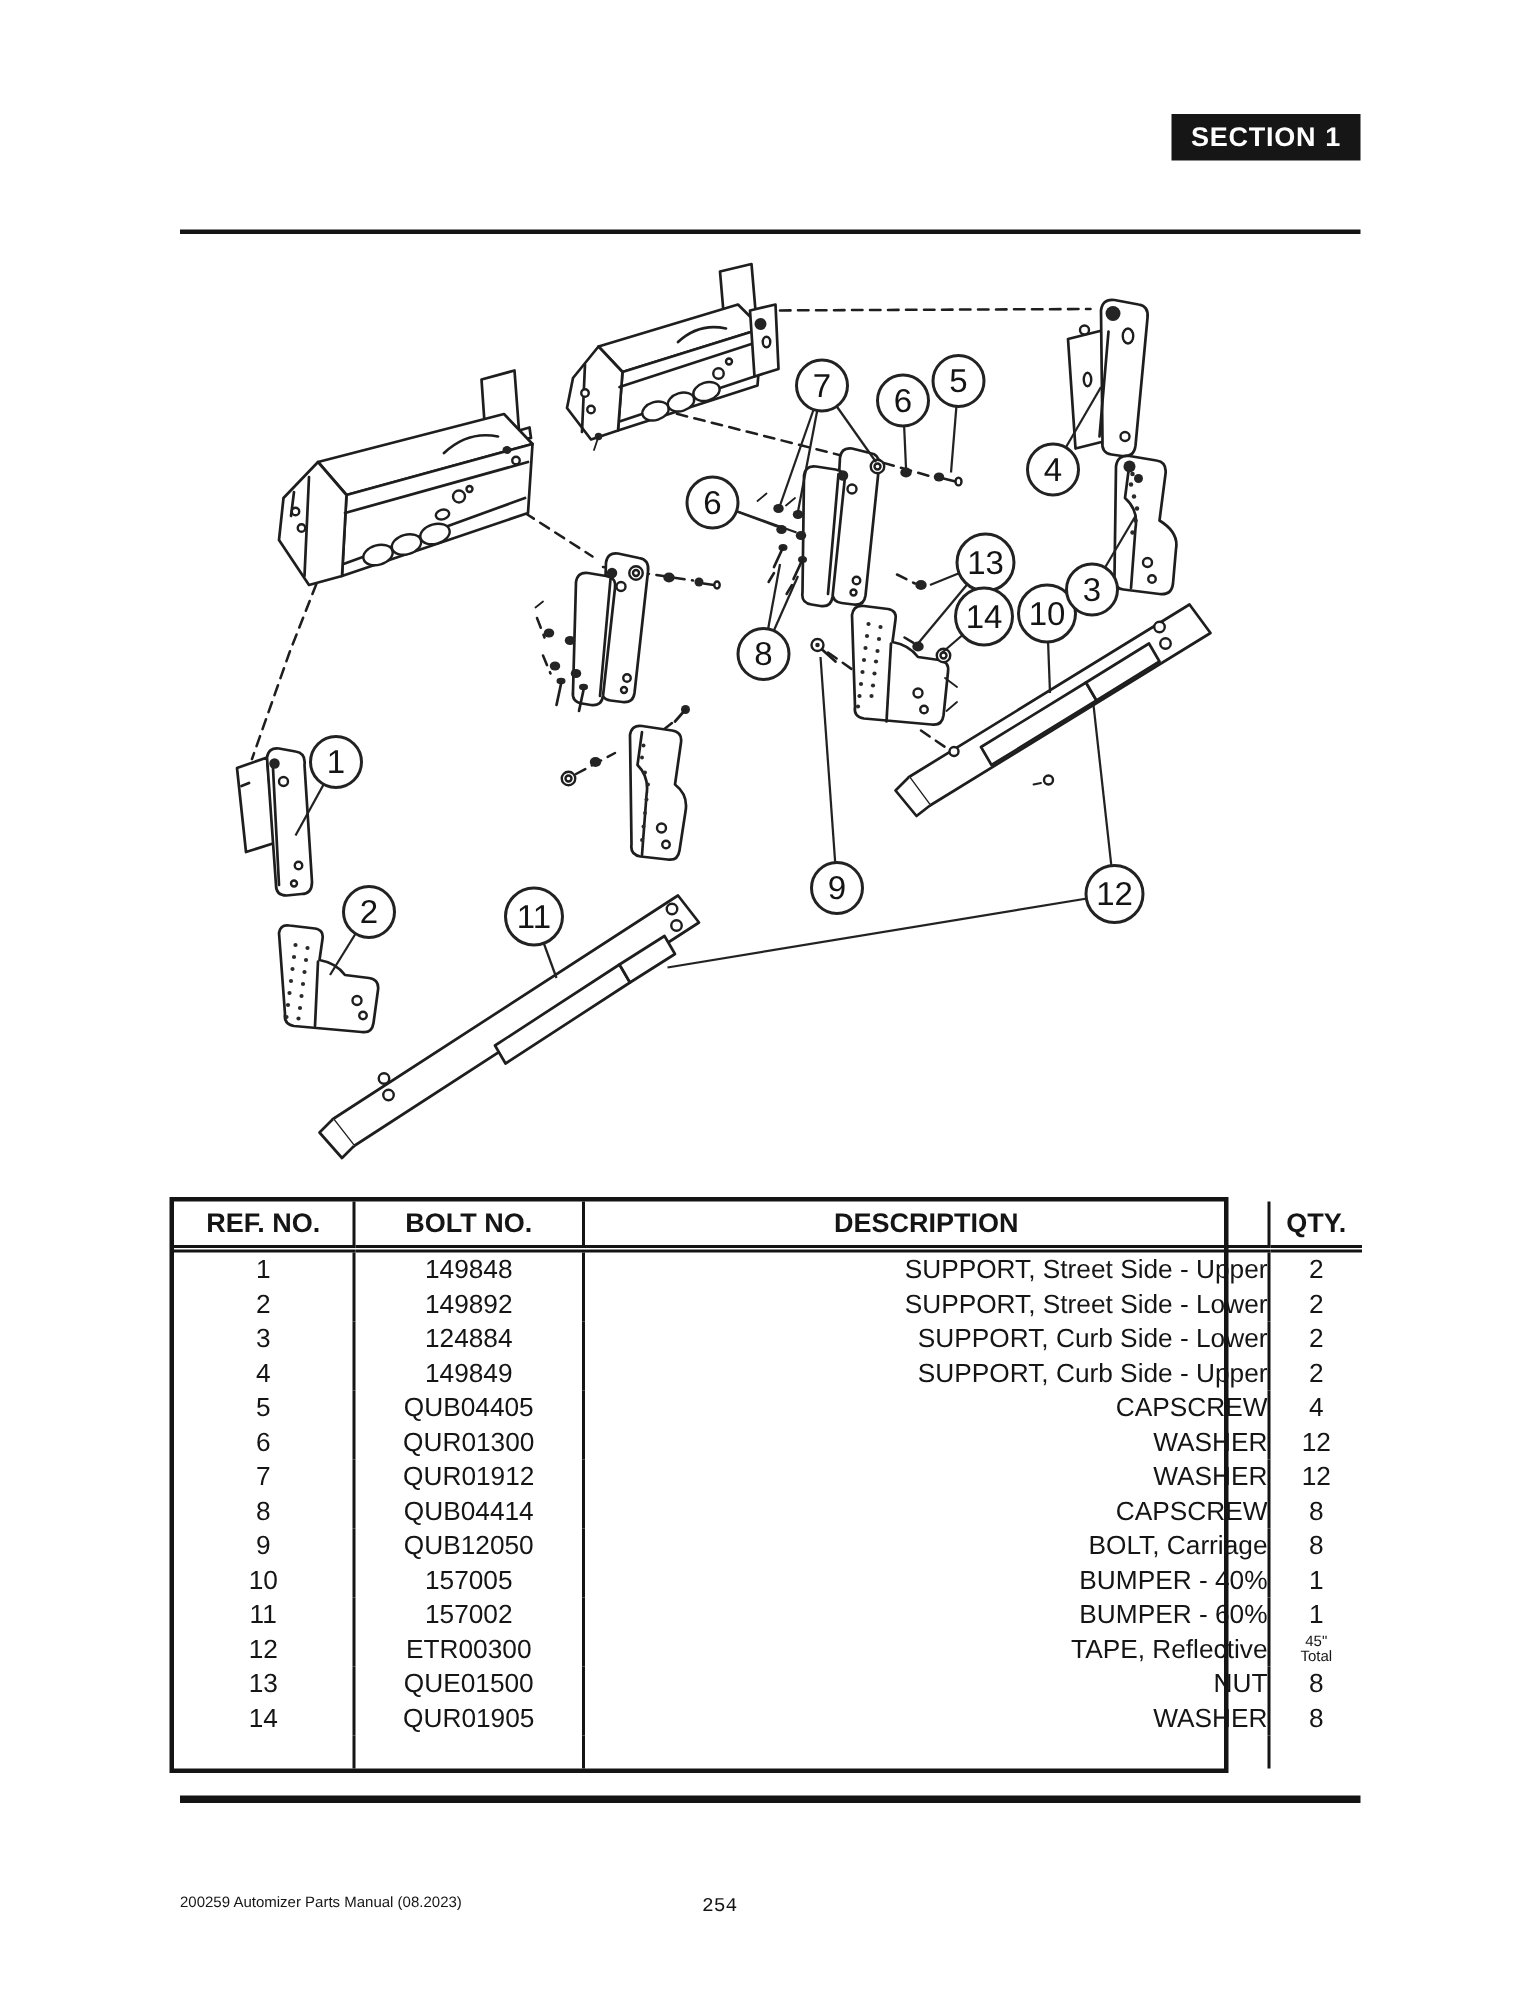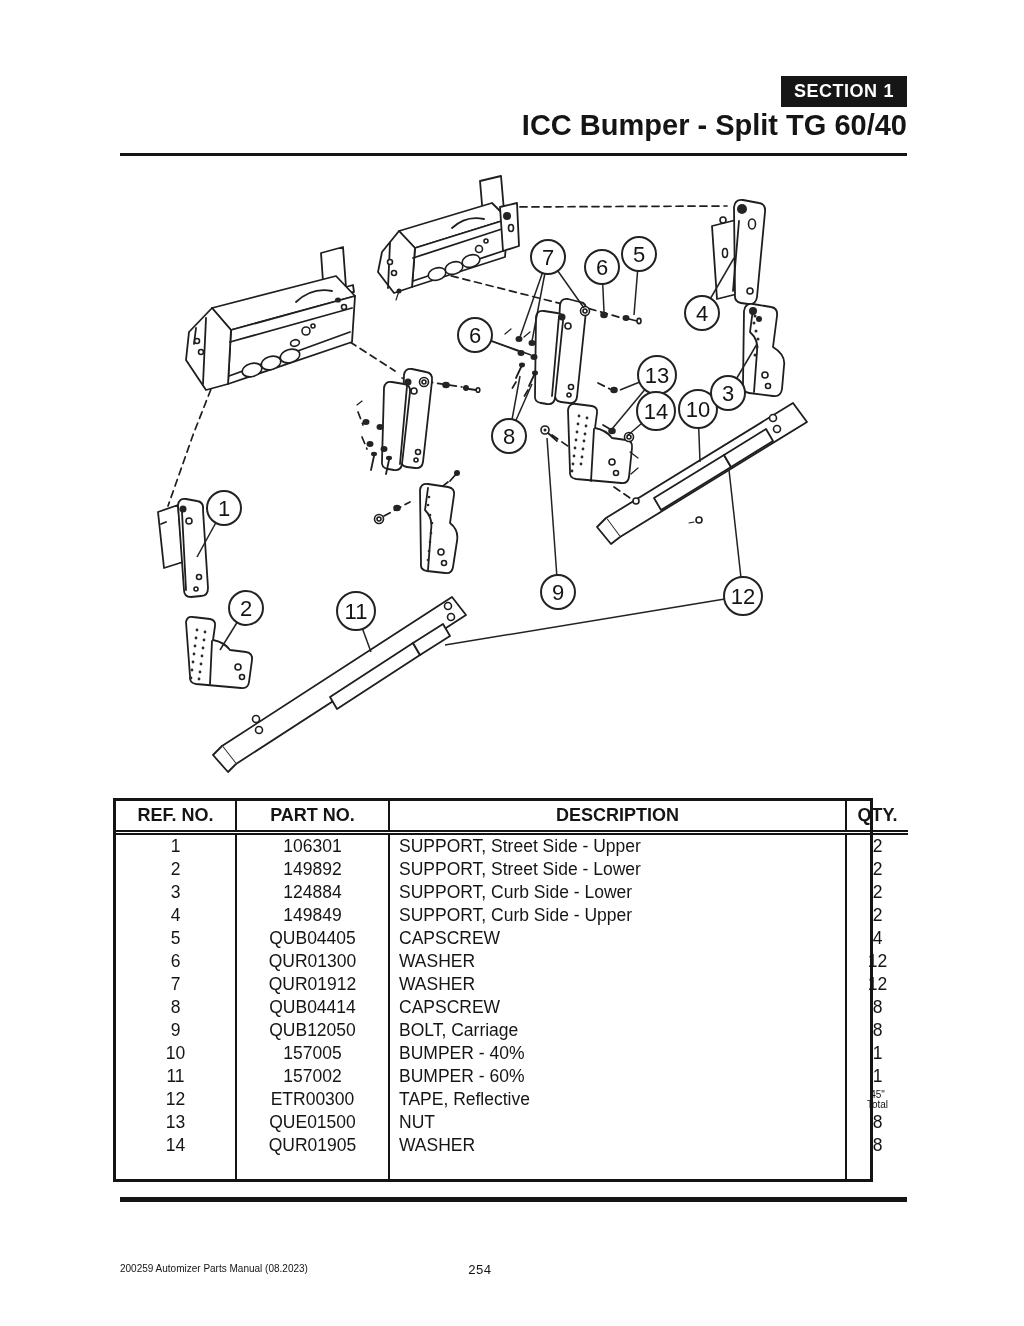--- a/index.html
+++ b/index.html
@@ -48,7 +48,6 @@
     <span>SECTION</span>
     <span>1</span>
   </div>
-  <div class="doc-title">ICC Bumper - Split TG 60/40</div>
   <div class="title-rule"></div>
 
   <svg class="diagram-svg" viewBox="0 0 1024 1326">

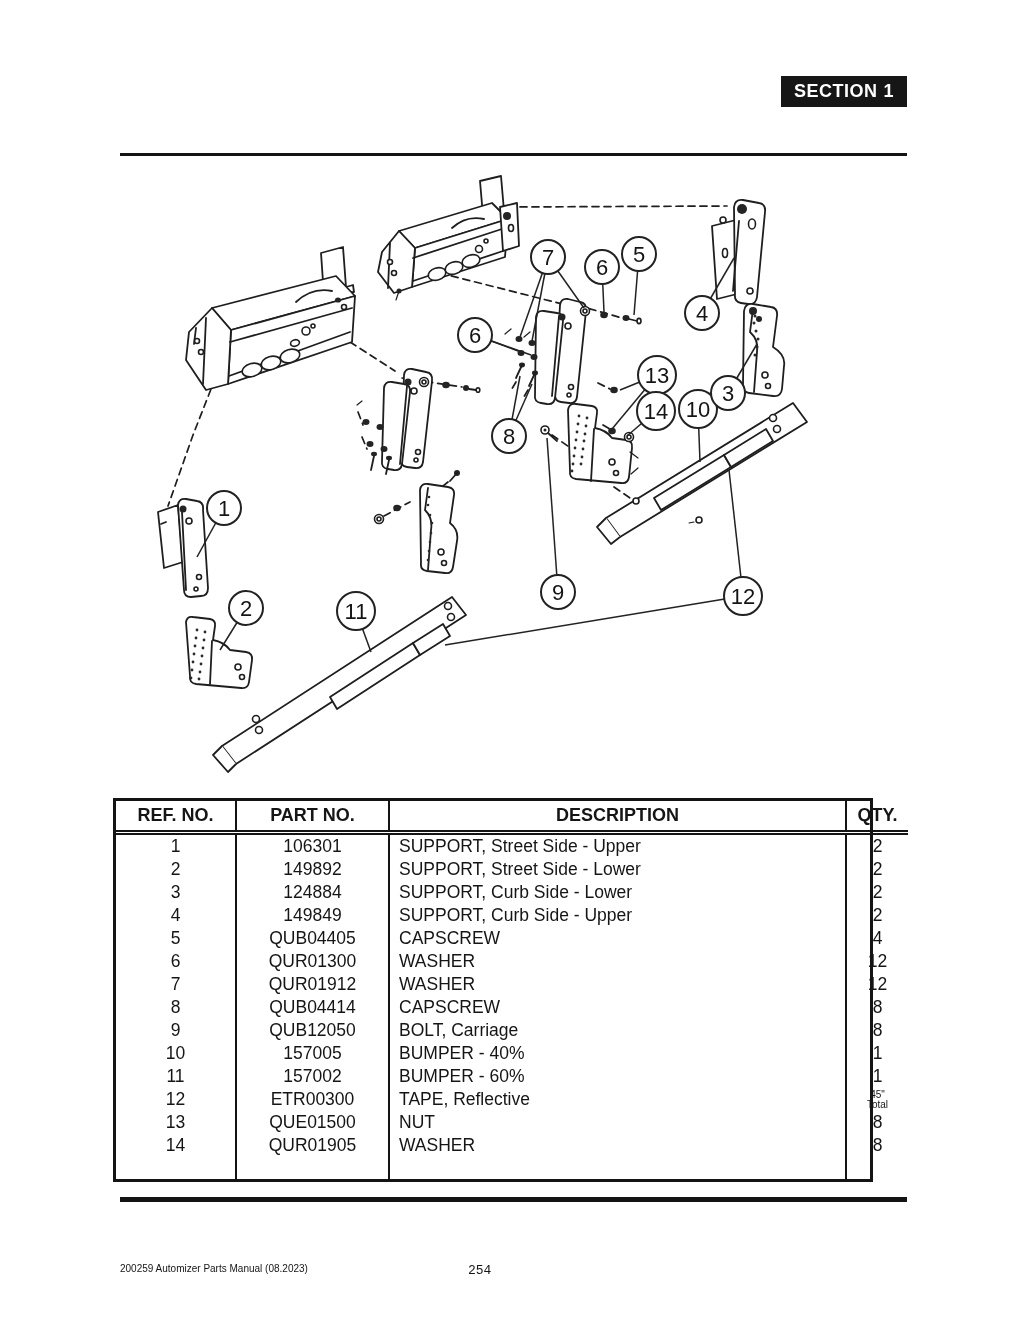--- a/index.html
+++ b/index.html
@@ -24,7 +24,7 @@
   .co-circle{fill:#ffffff;stroke:#222;stroke-width:2;}
   .co-text{font-family:"Liberation Sans",sans-serif;font-size:22px;fill:#141414;text-anchor:middle;}
   
-  .table-wrap{position:absolute;left:113px;top:798px;width:760px;border:3px solid #141414;box-sizing:border-box;}
+  .table-wrap{position:absolute;left:113px;top:798px;width:706px;border:3px solid #141414;box-sizing:border-box;}
   table.parts{border-collapse:collapse;width:100%;table-layout:fixed;}
   table.parts th{font-size:18px;font-weight:bold;height:29px;border-bottom:5px double #141414;
         border-right:2px solid #141414;padding:0;}

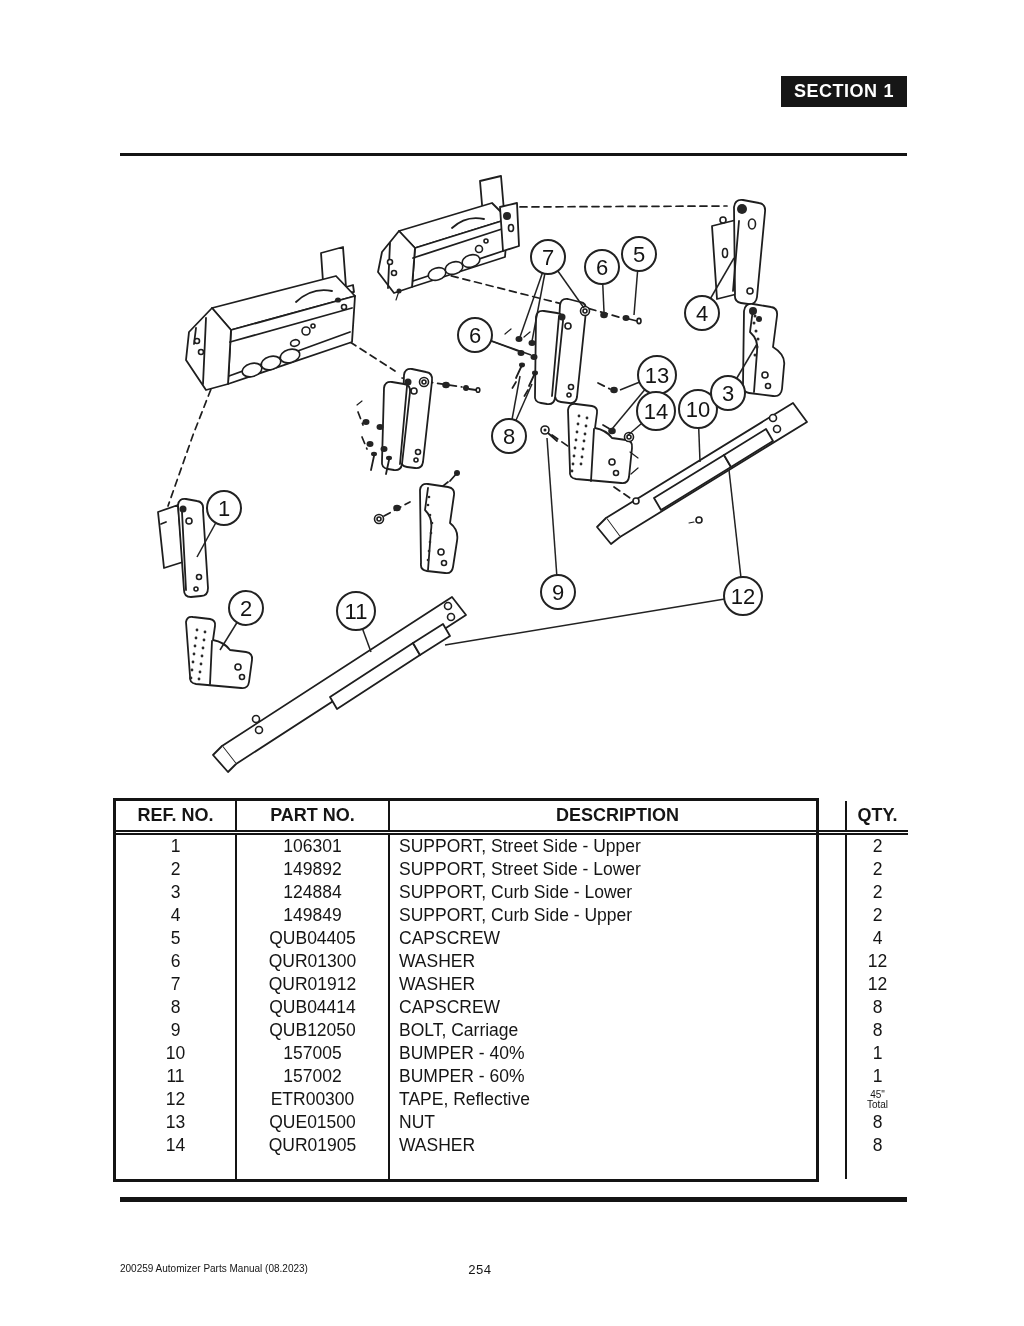--- a/index.html
+++ b/index.html
@@ -387,7 +387,7 @@
       <thead>
         <tr>
           <th>REF. NO.</th>
-          <th>PART NO.</th>
+          <th>BOLT NO.</th>
           <th>DESCRIPTION</th>
           <th>QTY.</th>
         </tr>

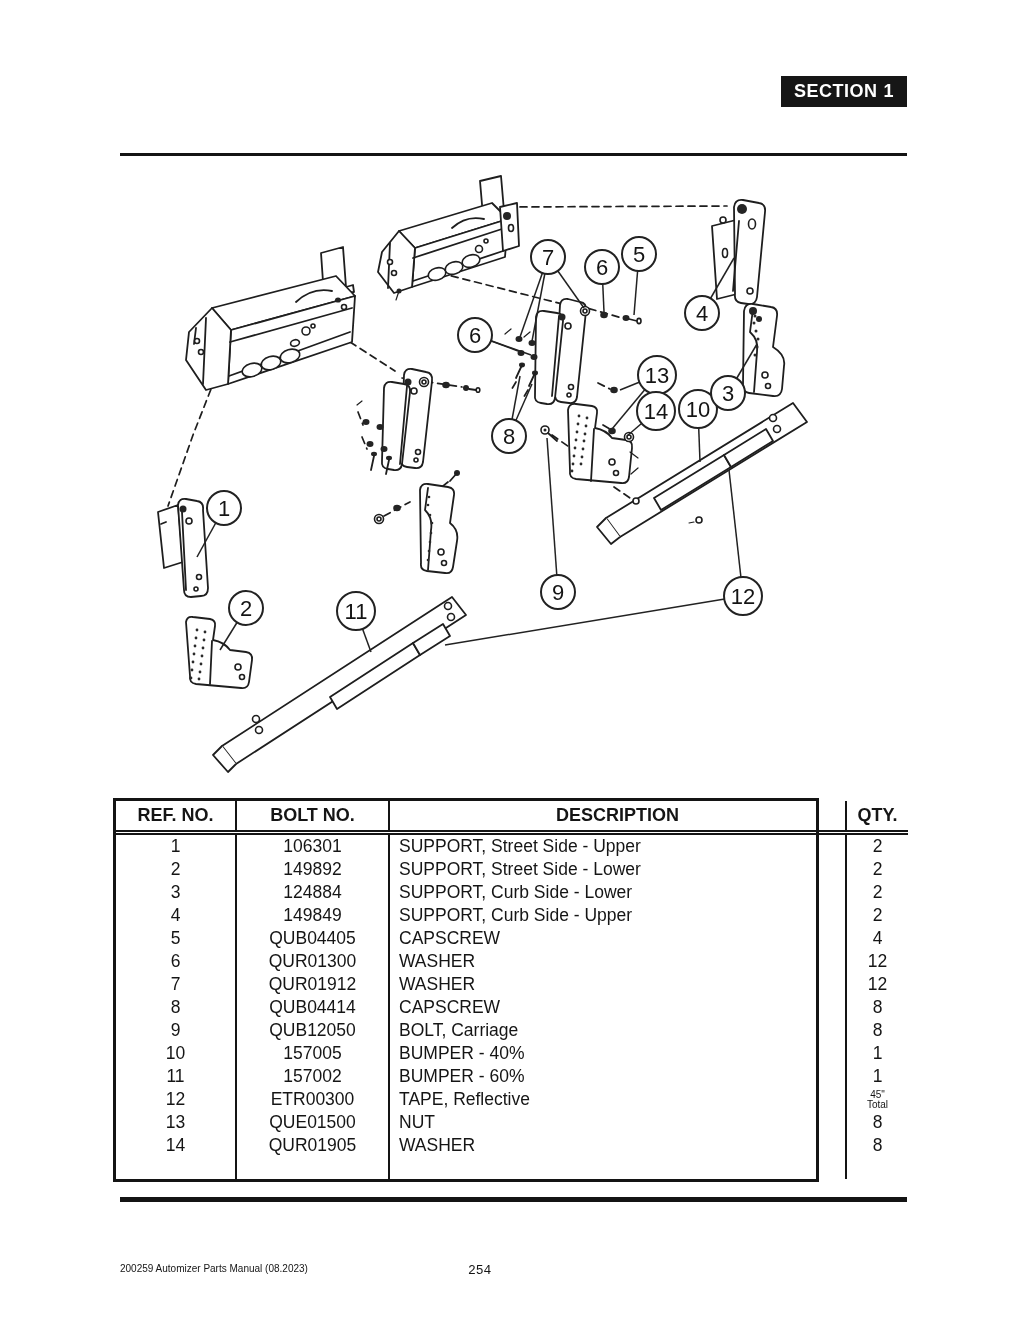--- a/index.html
+++ b/index.html
@@ -395,7 +395,7 @@
       <tbody>
           <tr>
             <td class="c-ref">1</td>
-            <td class="c-part">106301</td>
+            <td class="c-part">149848</td>
             <td class="c-desc">SUPPORT, Street Side - Upper</td>
             <td class="c-qty">2</td>
           </tr>

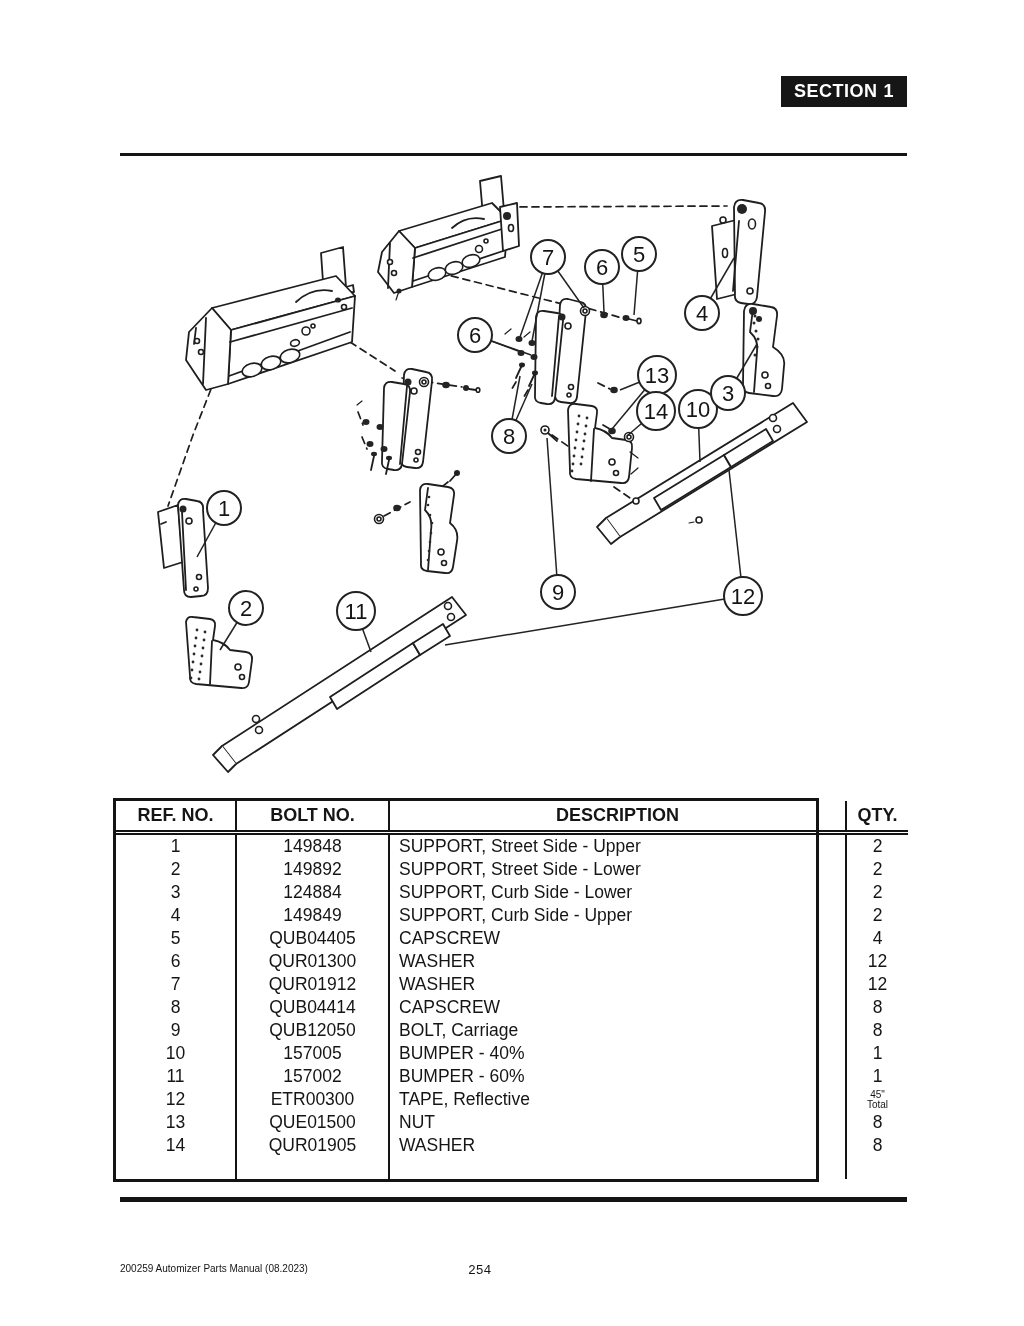--- a/index.html
+++ b/index.html
@@ -31,7 +31,7 @@
   table.parts th:last-child,table.parts td:last-child{border-right:none;margin-top:44px;}
   table.parts td{font-size:17.5px;height:23px;line-height:23px;border-right:2px solid #141414;
         padding:0;text-align:center;white-space:nowrap;overflow:hidden;}
-  table.parts td.c-desc{text-align:left;padding-left:9px;}
+  table.parts td.c-desc{text-align:right;padding-left:9px;}
   table.parts tr.filler td{height:22px;}
   .qty-small{font-size:10px;line-height:10px;font-weight:normal;}
   

